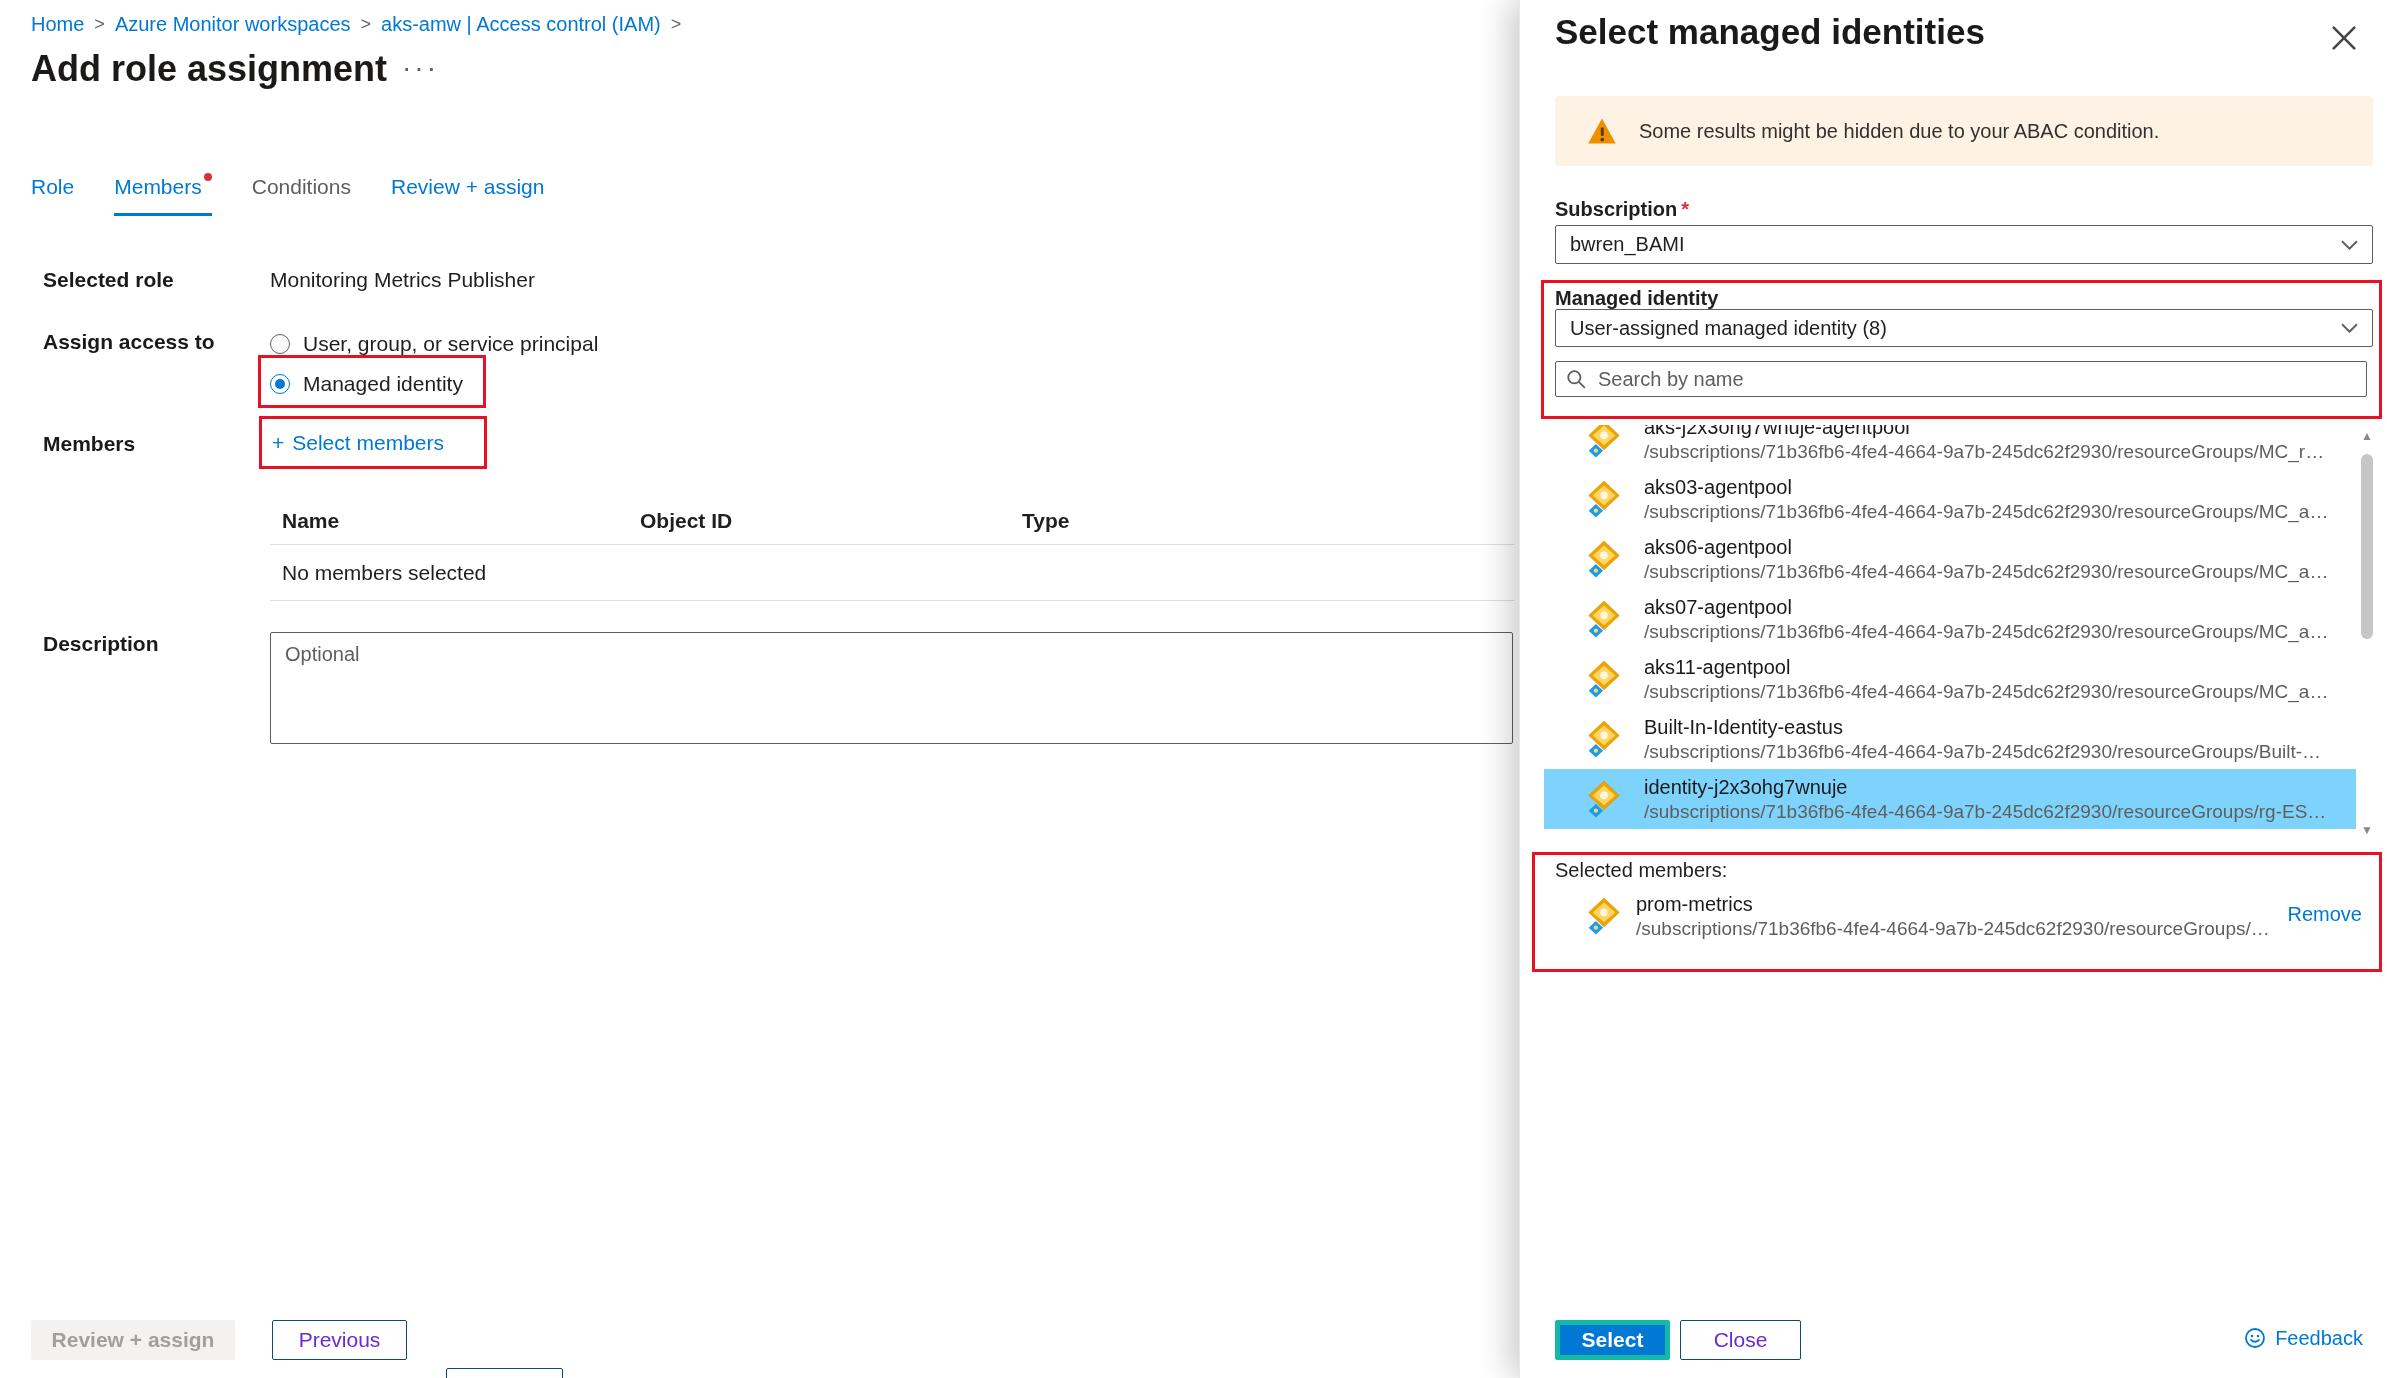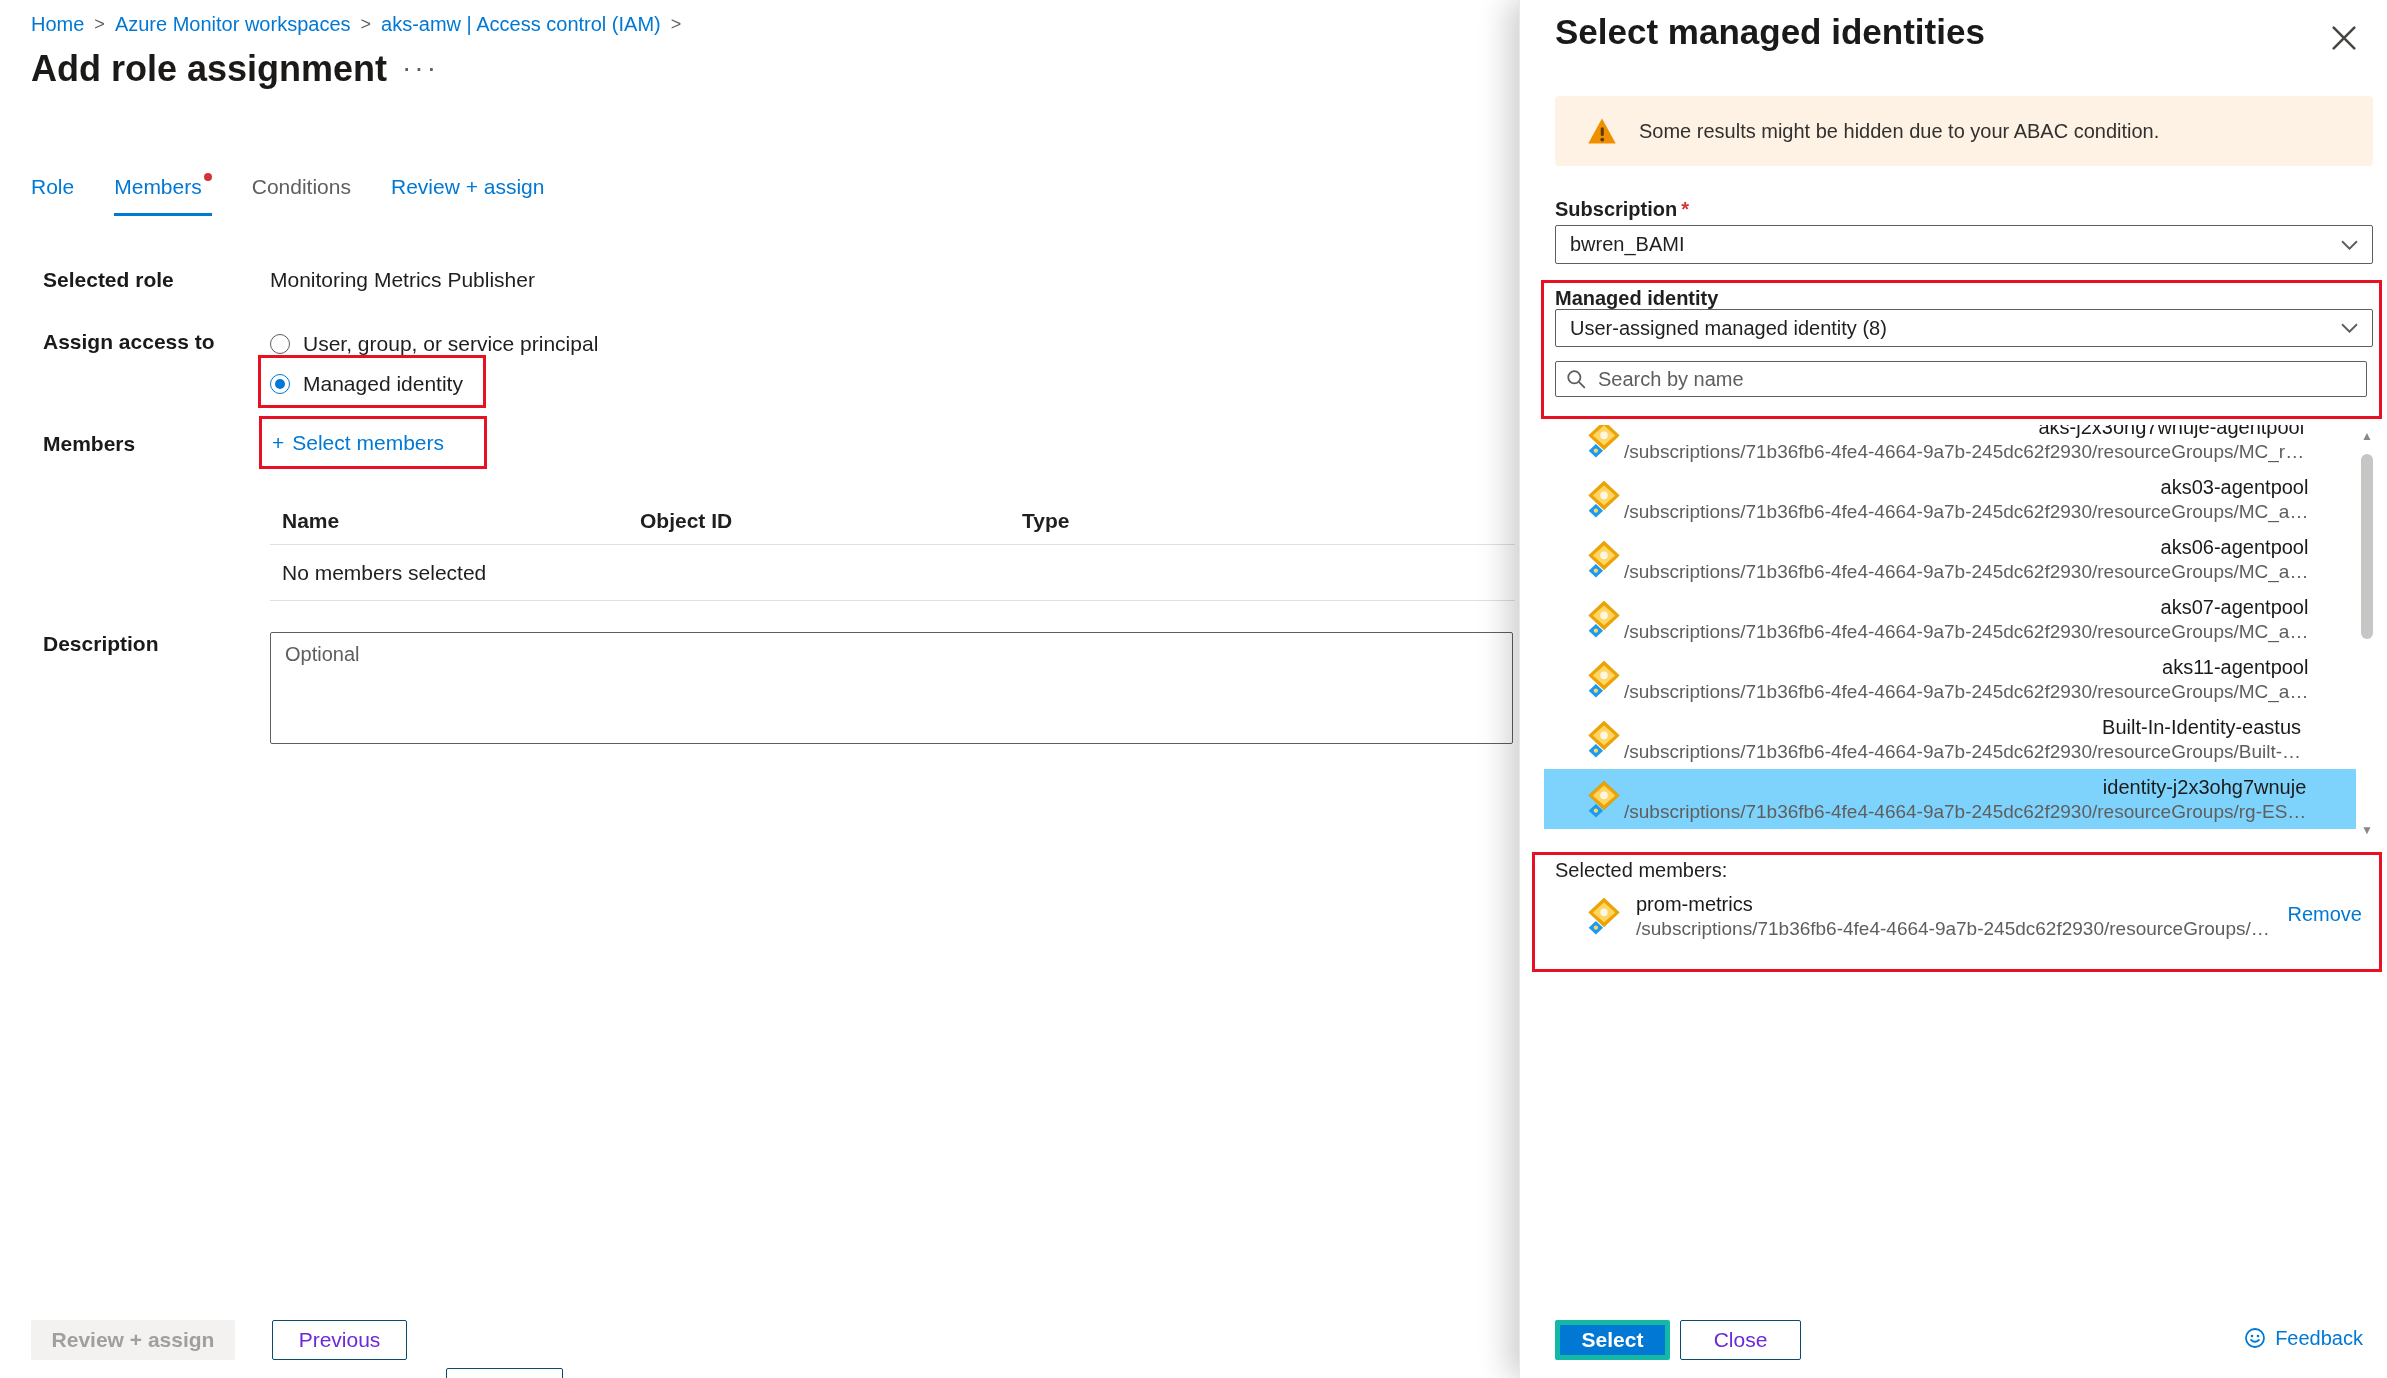--- a/index.html
+++ b/index.html
@@ -75,7 +75,7 @@
   .searchbox input::placeholder{color:#605e5c;}
 
   .id-list{left:24px;top:425px;width:812px;height:413px;overflow:hidden;}
-  .id-item{height:60px;display:flex;align-items:center;gap:2px;padding-left:42px;box-sizing:border-box;cursor:pointer;text-align:right;}
+  .id-item{height:60px;display:flex;align-items:center;gap:22px;padding-left:42px;box-sizing:border-box;cursor:pointer;}
   .id-item.first{margin-top:-16px;}
   .id-item.selected{background:#7dd3fc;}
   .mi-icon{width:36px;height:38px;flex:0 0 auto;}

